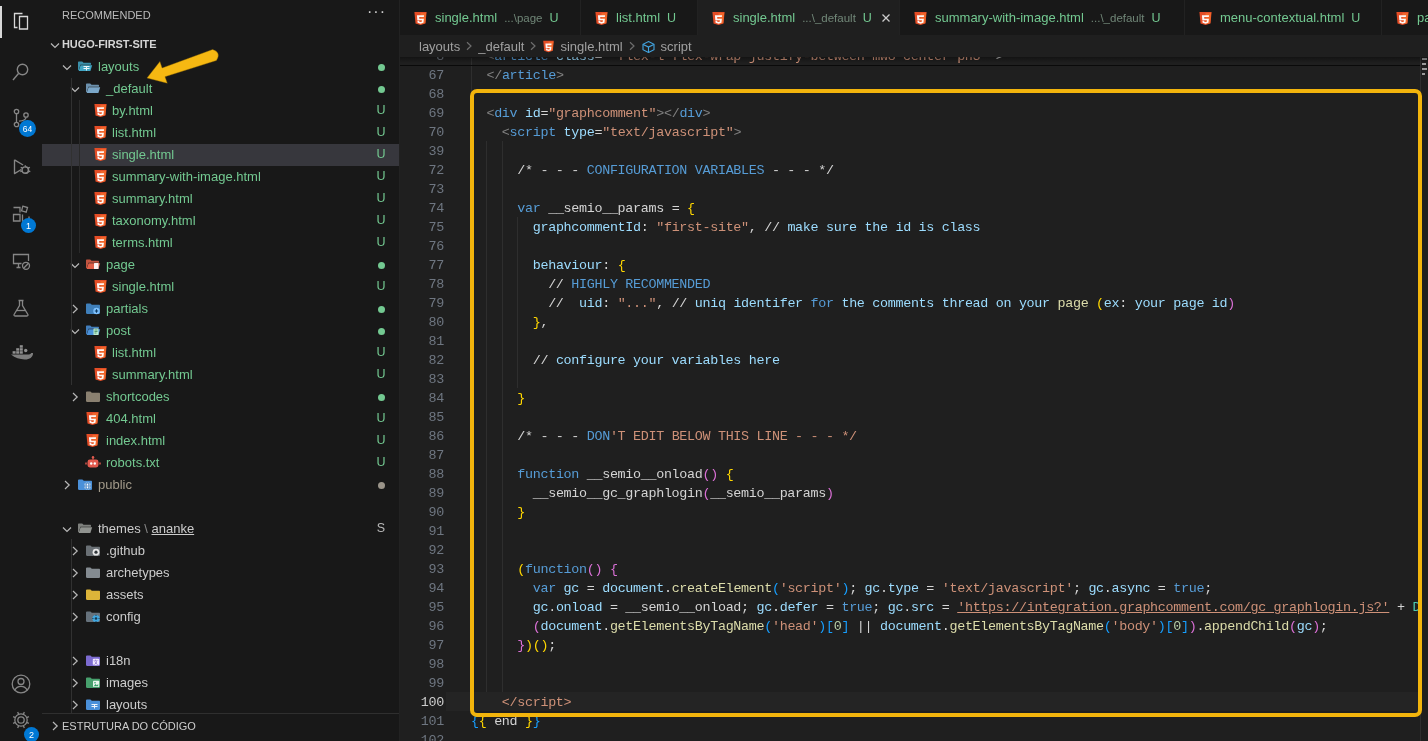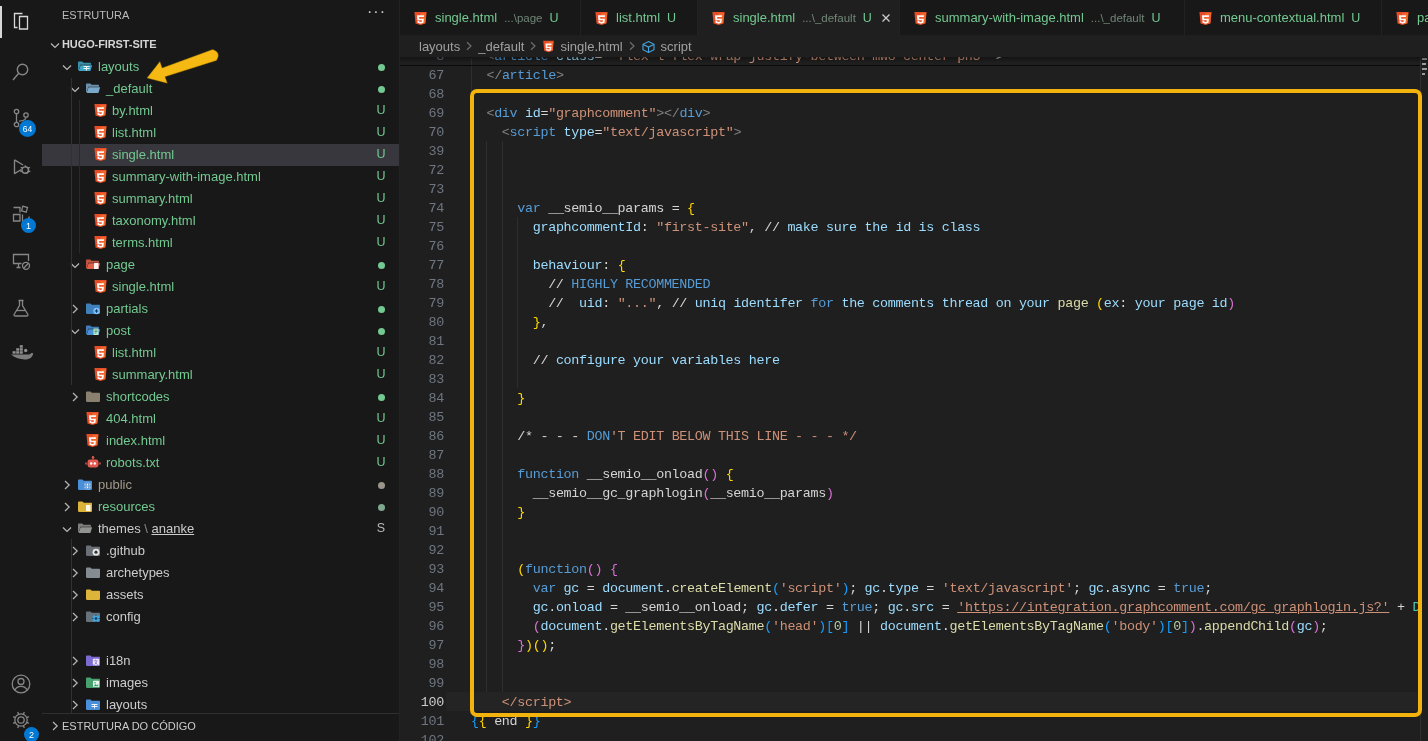--- a/index.html
+++ b/index.html
@@ -147,7 +147,7 @@
 </div>
 
 <div id="sidebar">
-<div id="sbhead">ESTRUTURA</div>
+<div id="sbhead">RECOMMENDED</div>
 <div id="sbdots">···</div>
 <div class="trow" style="top:34px">
         <span class="tw" style="left:6px"><svg width="14" height="14" viewBox="0 0 14 14" style="">

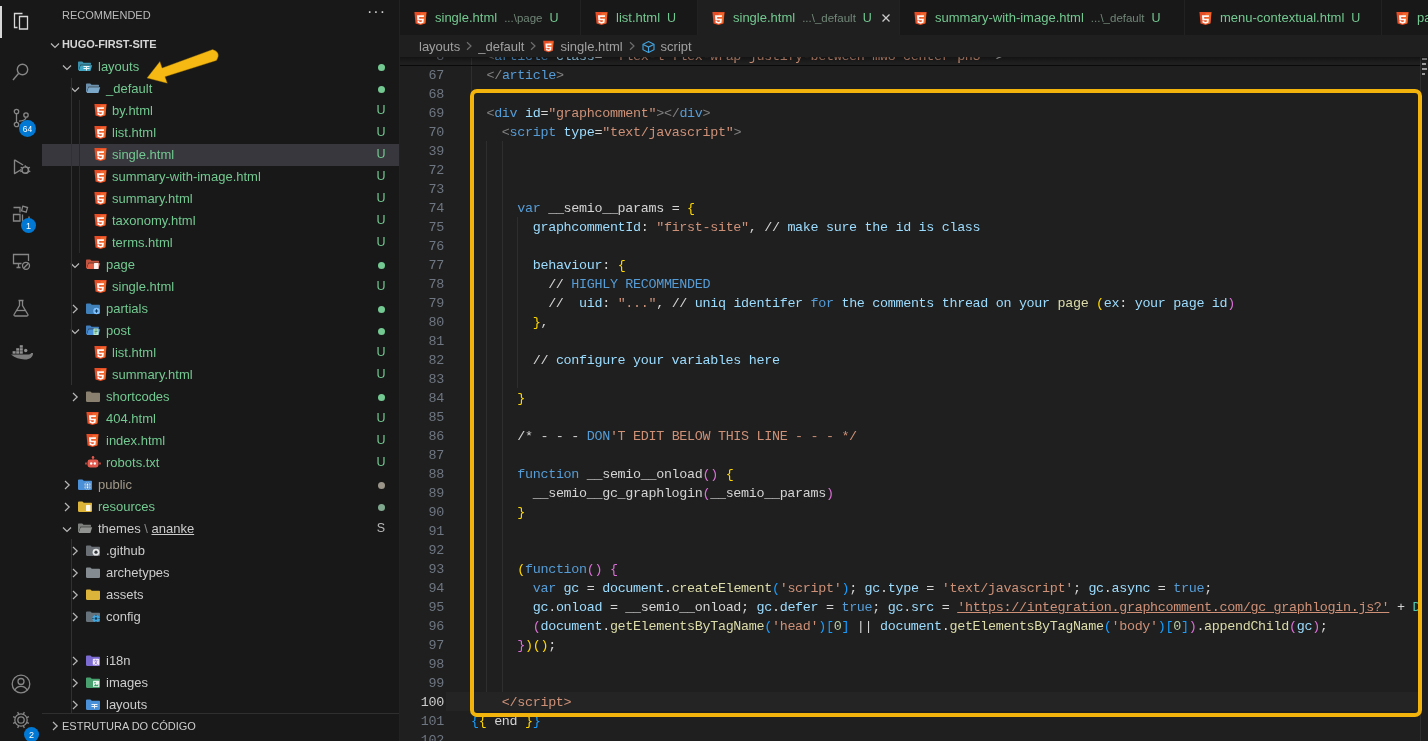--- a/index.html
+++ b/index.html
@@ -607,6 +607,7 @@
         <div class="cl" style="top:66.0px"><i style="color:#808080;">    &lt;</i><i style="color:#569cd6;">script </i><i style="color:#9cdcfe;">type</i><i style="color:#d4d4d4;">=</i><i style="color:#ce9178;">"text/javascript"</i><i style="color:#808080;">&gt;</i></div>
 <div class="ln" style="top:85.0px">39</div>
 <div class="ln" style="top:104.0px">72</div>
+        <div class="cl" style="top:104.0px"><i style="color:#d4d4d4;">      /* - - - </i><i style="color:#569cd6;">CONFIGURATION VARIABLES</i><i style="color:#d4d4d4;"> - - - */</i></div>
 <div class="ln" style="top:123.0px">73</div>
 <div class="ln" style="top:142.0px">74</div>
         <div class="cl" style="top:142.0px"><i style="color:#d4d4d4;">      </i><i style="color:#569cd6;">var </i><i style="color:#d4d4d4;">__semio__params</i><i style="color:#d4d4d4;"> = </i><i style="color:#ffd700;">{</i></div>

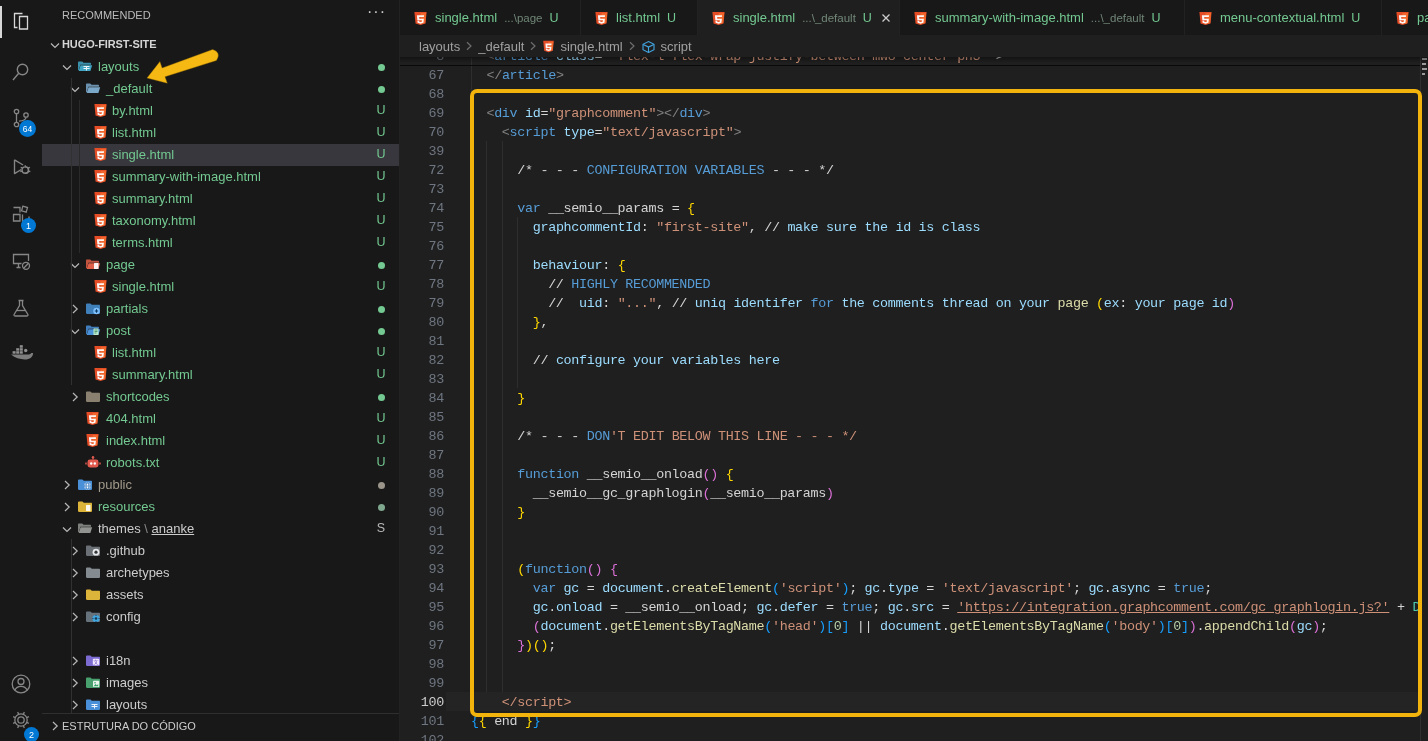--- a/index.html
+++ b/index.html
@@ -362,17 +362,6 @@
           </svg></span>
         <span class="tlbl" style="left:56px;color:#a29a8a">public</span>
         <span class="dt" style="background:#9a9489"></span>
-      </div>
-<div class="trow" style="top:496px">
-        <span class="tw" style="left:18px"><svg width="14" height="14" viewBox="0 0 14 14" style="">
-            <path d="M5 3l4.2 4-4.2 4" stroke="#b8b8b8" stroke-width="1.2" fill="none"></path>
-          </svg></span>
-        <span class="ti" style="left:35px"><svg width="16" height="15" viewBox="0 0 16 15" style="">
-            <path d="M1 3.3c0-.5.4-.9 1-.9h3.4l1.4 1.4H14c.6 0 1 .4 1 .9v7.4c0 .5-.4.9-1 .9H2c-.6 0-1-.4-1-.9z" fill="#dcb439"></path>
-            <rect x="9" y="6" width="4.5" height="6" rx=".5" fill="#fff" opacity=".92"></rect>
-          </svg></span>
-        <span class="tlbl" style="left:56px;color:#73c991">resources</span>
-        <span class="dt" style="background:#7fa88f"></span>
       </div>
 <div class="trow" style="top:518px">
         <span class="tw" style="left:18px"><svg width="14" height="14" viewBox="0 0 14 14" style="">

